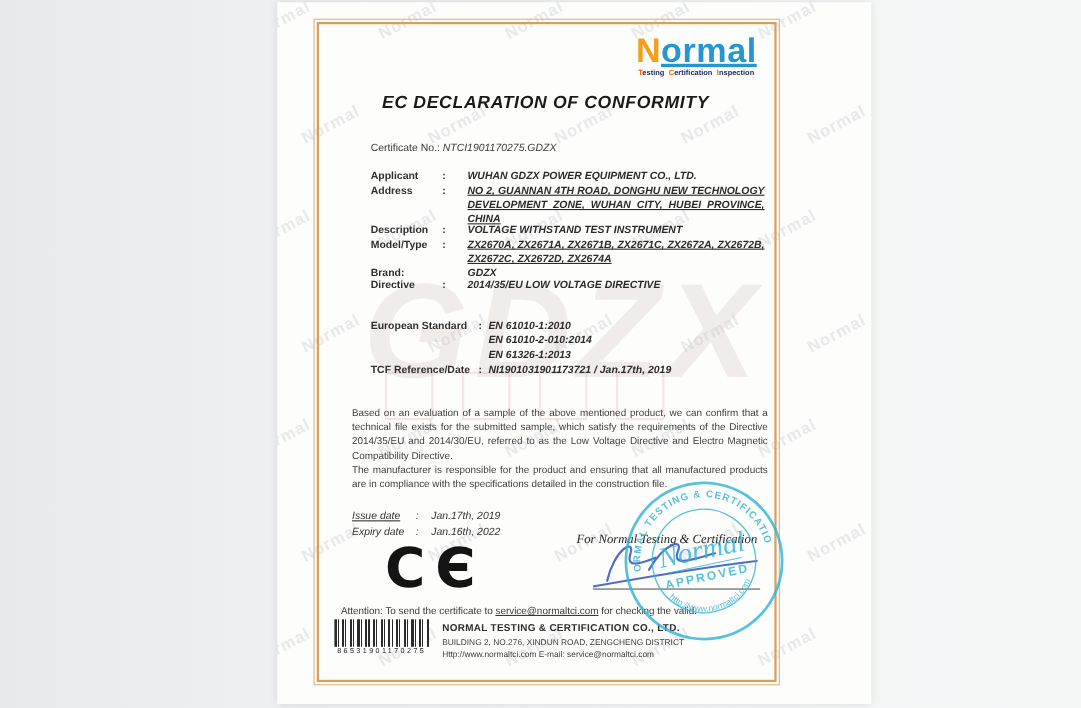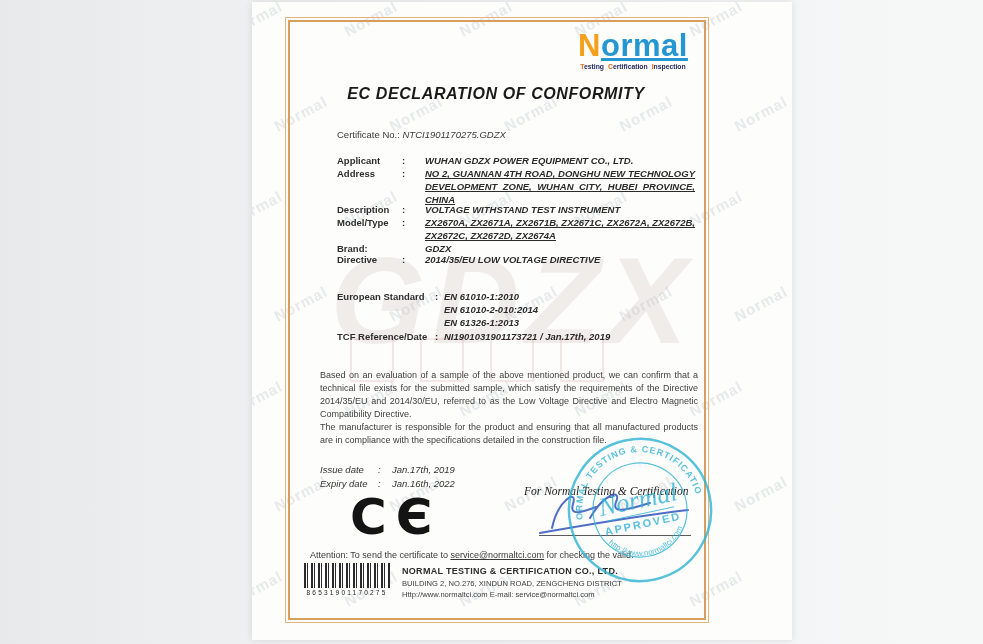--- a/index.html
+++ b/index.html
@@ -204,7 +204,7 @@
         <div>The manufacturer is responsible for the product and ensuring that all manufactured products are in compliance with the specifications detailed in the construction file.</div>
       </div>
 
-      <div class="daterow" style="top:462px;">
+      <div class="daterow" style="top:462px;text-decoration:underline;">
         <span class="dlab">Issue date</span>
         <span class="dsep">:</span>
         <span class="dval">Jan.17th, 2019</span>

